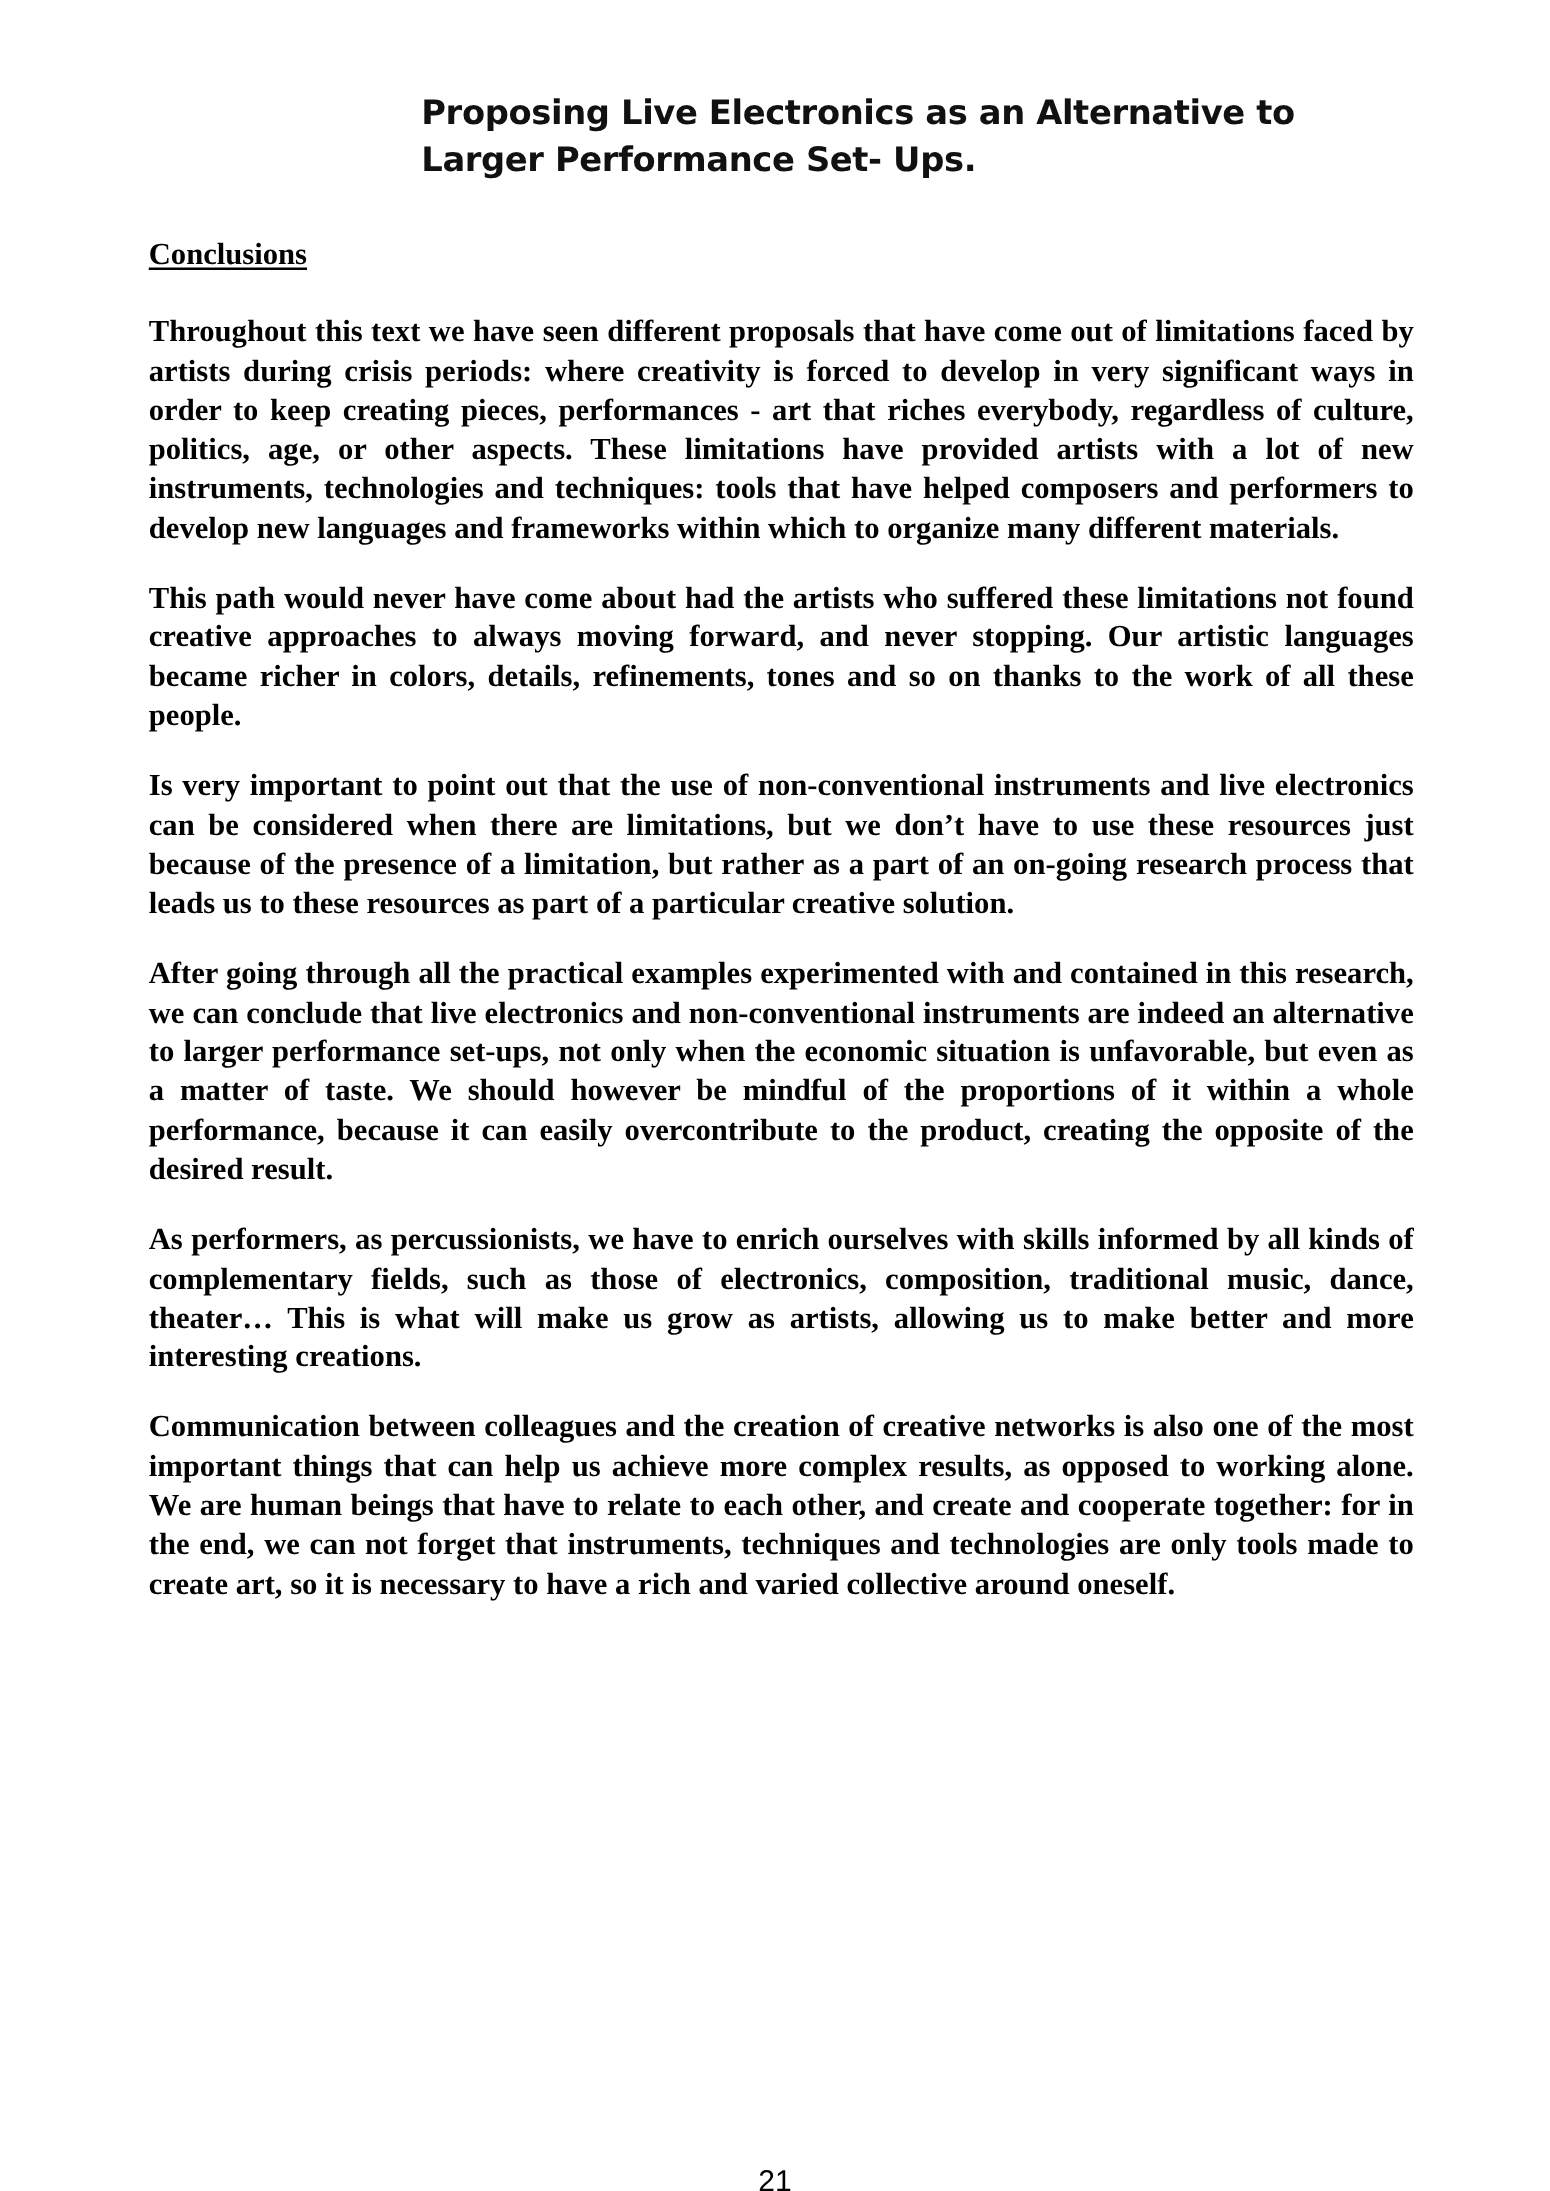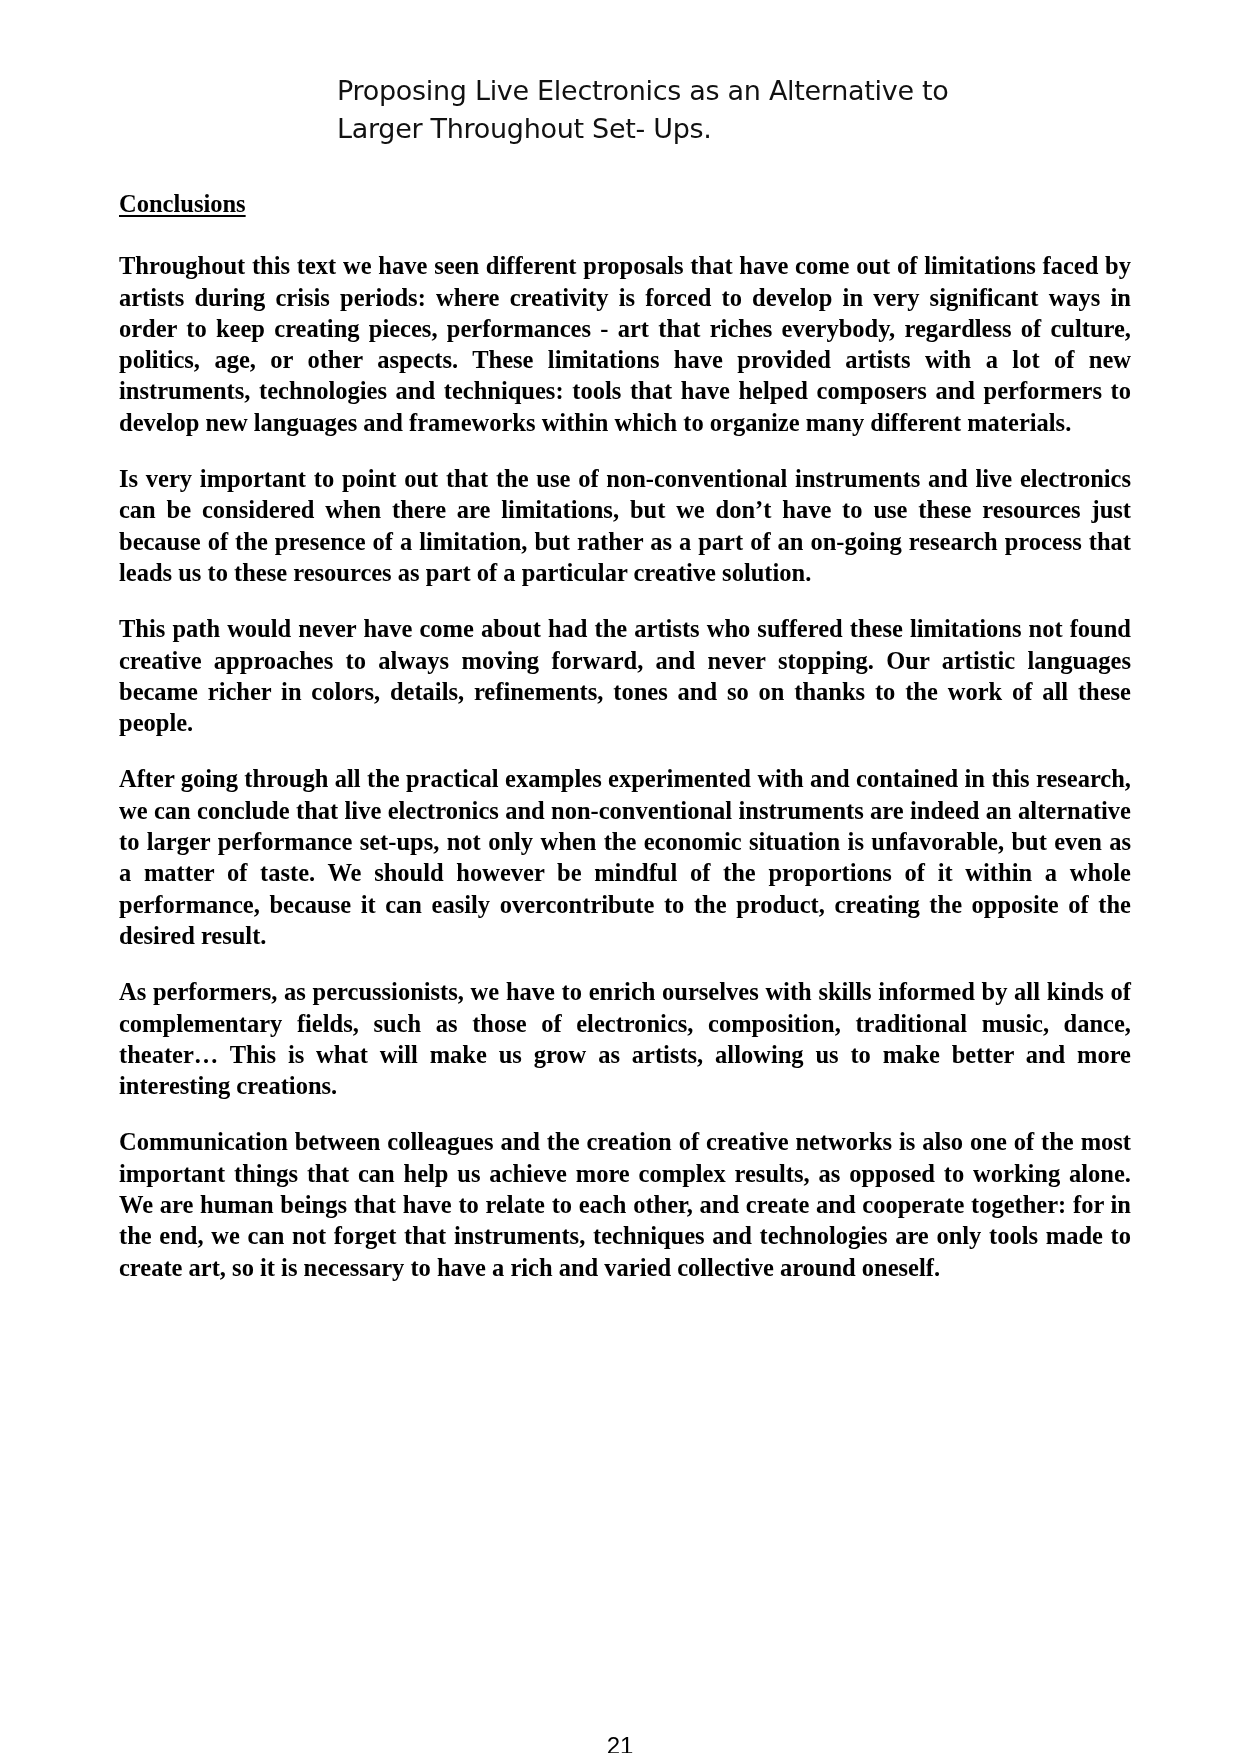--- a/index.html
+++ b/index.html
@@ -6,7 +6,7 @@
     body { width: 1240px; height: 1753px; position: relative; overflow: hidden; color: #000; }
     .header-title {
       position: absolute; left: 337px; top: 72px;
-      font-family: "DejaVu Sans", sans-serif; font-weight: 400;
+      font-family: "DejaVu Sans", sans-serif; font-weight: 700;
       font-size: 27px; line-height: 38px; color: #111; letter-spacing: -0.3px;
     }
     .header-title span { display: block; }

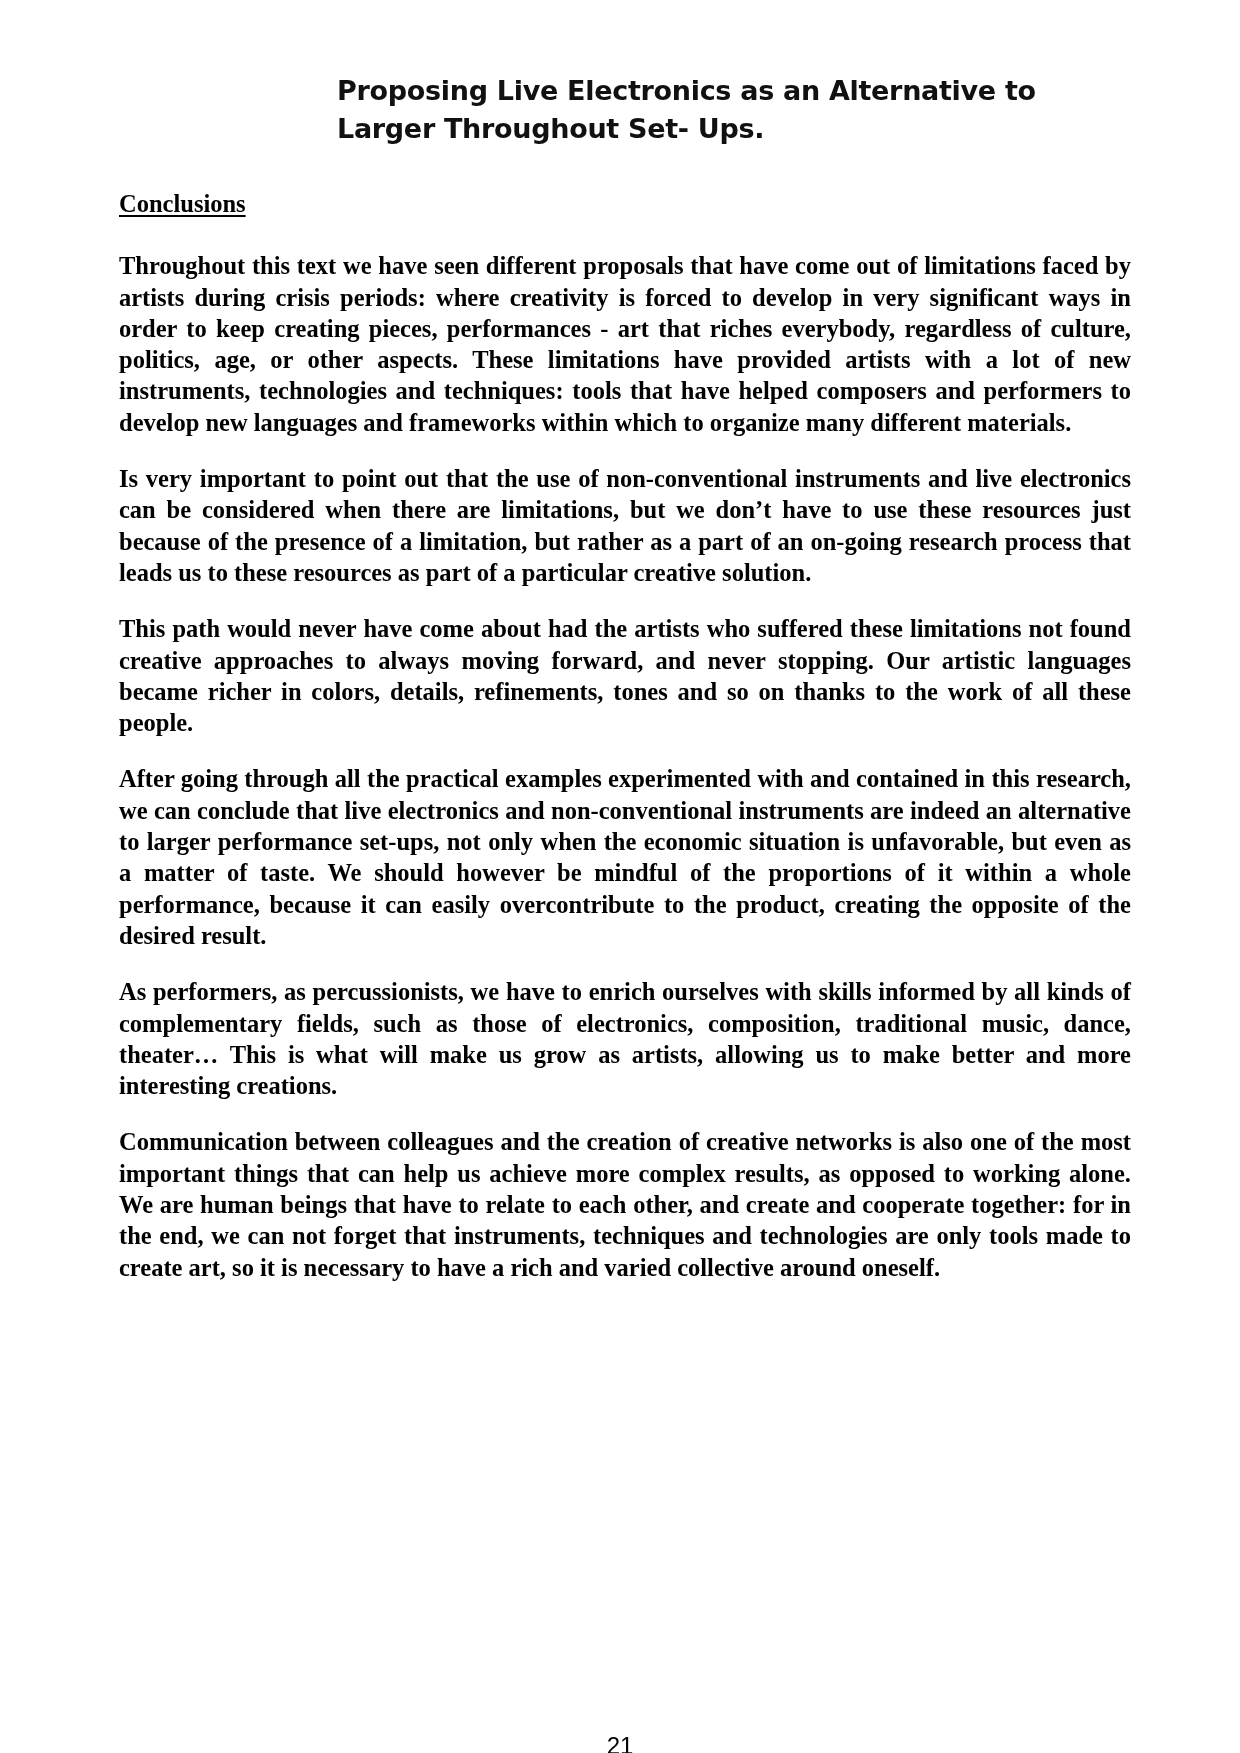--- a/index.html
+++ b/index.html
@@ -29,7 +29,7 @@
 
 <div class="header-title">
   <span>Proposing Live Electronics as an Alternative to</span>
-  <span>Larger Throughout Set- Ups.</span>
+  <span>Larger Performance Set- Ups.</span>
 </div>
 
 <div class="content">

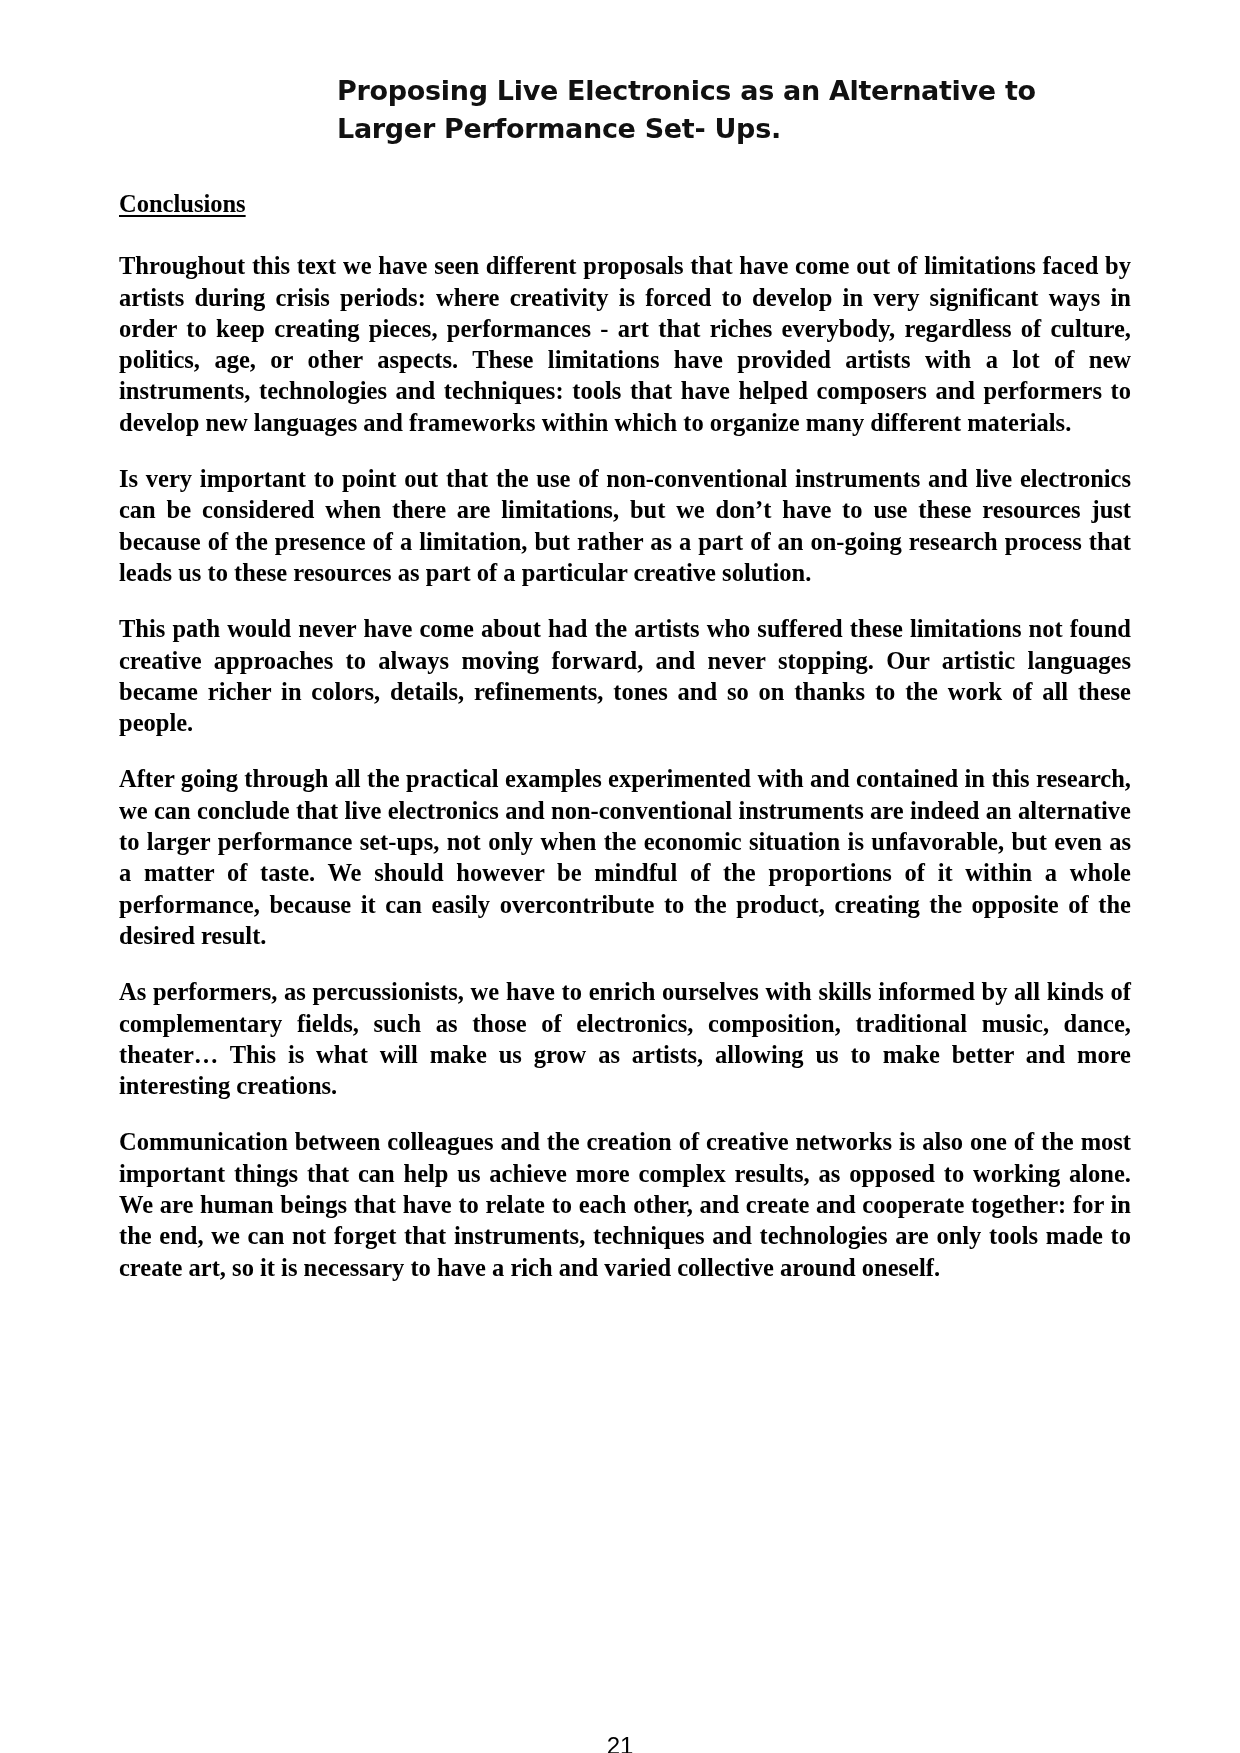--- a/index.html
+++ b/index.html
@@ -35,8 +35,8 @@
 <div class="content">
   <h2 class="section-heading">Conclusions</h2>
   <p class="para">Throughout this text we have seen different proposals that have come out of limitations faced by artists during crisis periods: where creativity is forced to develop in very significant ways in order to keep creating pieces, performances - art that riches everybody, regardless of culture, politics, age, or other aspects. These limitations have provided artists with a lot of new instruments, technologies and techniques: tools that have helped composers and performers to develop new languages and frameworks within which to organize many different materials.</p>
+  <p class="para">This path would never have come about had the artists who suffered these limitations not found creative approaches to always moving forward, and never stopping. Our artistic languages became richer in colors, details, refinements, tones and so on thanks to the work of all these people.</p>
   <p class="para">Is very important to point out that the use of non-conventional instruments and live electronics can be considered when there are limitations, but we don’t have to use these resources just because of the presence of a limitation, but rather as a part of an on-going research process that leads us to these resources as part of a particular creative solution.</p>
-  <p class="para">This path would never have come about had the artists who suffered these limitations not found creative approaches to always moving forward, and never stopping. Our artistic languages became richer in colors, details, refinements, tones and so on thanks to the work of all these people.</p>
   <p class="para">After going through all the practical examples experimented with and contained in this research, we can conclude that live electronics and non-conventional instruments are indeed an alternative to larger performance set-ups, not only when the economic situation is unfavorable, but even as a matter of taste. We should however be mindful of the proportions of it within a whole performance, because it can easily overcontribute to the product, creating the opposite of the desired result.</p>
   <p class="para">As performers, as percussionists, we have to enrich ourselves with skills informed by all kinds of complementary fields, such as those of electronics, composition, traditional music, dance, theater… This is what will make us grow as artists, allowing us to make better and more interesting creations.</p>
   <p class="para">Communication between colleagues and the creation of creative networks is also one of the most important things that can help us achieve more complex results, as opposed to working alone. We are human beings that have to relate to each other, and create and cooperate together: for in the end, we can not forget that instruments, techniques and technologies are only tools made to create art, so it is necessary to have a rich and varied collective around oneself.</p>

